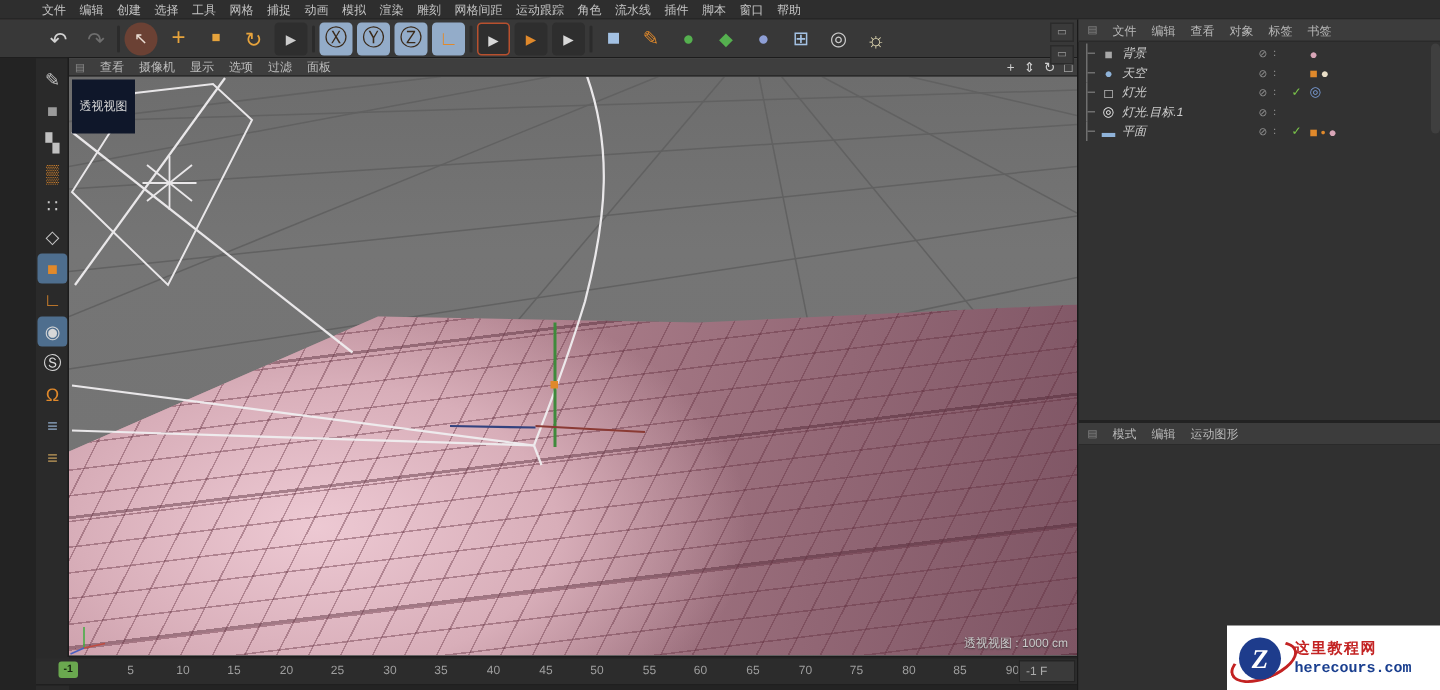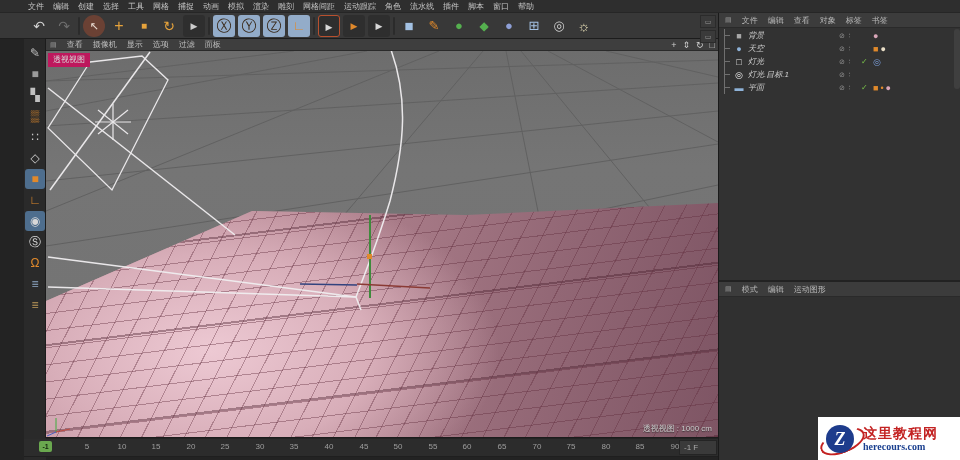--- a/index.html
+++ b/index.html
@@ -45,7 +45,7 @@
        repeating-linear-gradient(353deg, rgba(70,28,42,0.40) 0 2px, rgba(0,0,0,0) 2px 86px),
        radial-gradient(ellipse 400px 240px at 165px 300px, #edc9d3 0%, #d8aeb9 40%, rgba(216,174,185,0) 72%),
        linear-gradient(100deg, #c799a5 0%, #b28490 40%, #926775 75%, #7e5564 100%);}
-  .vp-label{position:absolute;left:2px;top:14px;padding:2px 5px;background:#be185d;color:#d6d6d6;
+  .vp-label{position:absolute;left:2px;top:14px;padding:13px 5px;background:#0f172a;color:#d6d6d6;
             font-size:8px;line-height:10px;}
   .grid-label{position:absolute;right:6px;bottom:3px;font-size:8px;color:#c9c9c9;
               text-shadow:0 1px 1px rgba(40,40,40,0.8);}

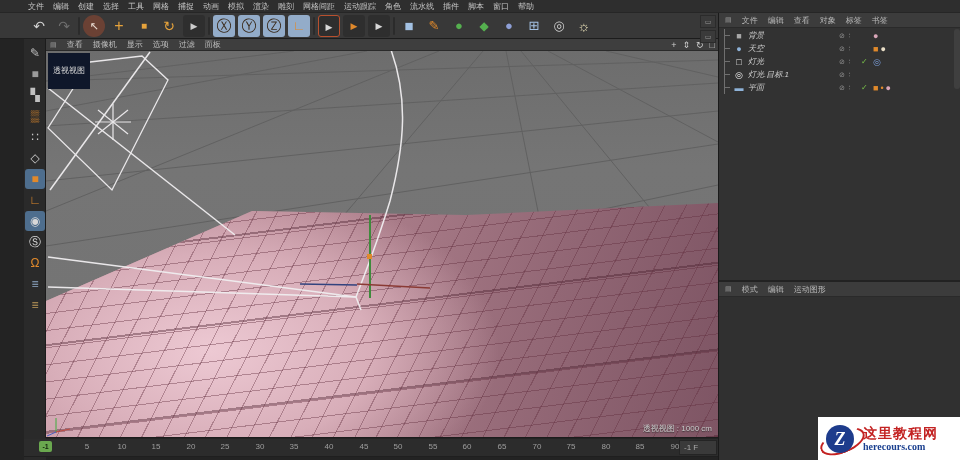--- a/index.html
+++ b/index.html
@@ -88,7 +88,7 @@
   .wm-swoosh{position:absolute;left:-1px;top:9px;width:43px;height:19px;border:2px solid #c32222;
              border-radius:50%;transform:rotate(-22deg);border-top-color:transparent;}
   .wm-text{margin-left:3px;}
-  .wm-line1{color:#c32222;font-size:14px;font-weight:bold;letter-spacing:1px;line-height:16px;}
+  .wm-line1{color:#c32222;font-size:10px;font-weight:bold;letter-spacing:1px;line-height:16px;}
   .wm-line2{color:#1a3f8f;font-size:10px;font-weight:bold;line-height:12px;
             font-family:Liberation Serif, serif;}
 </style>

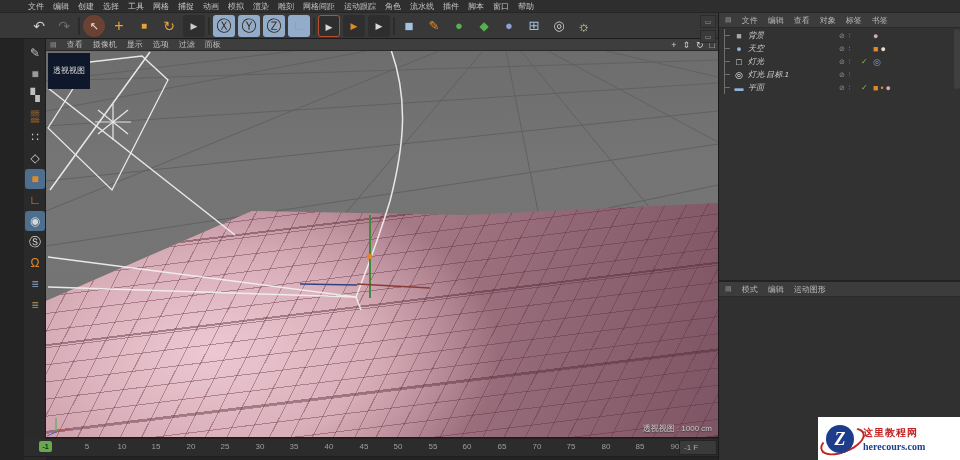--- a/index.html
+++ b/index.html
@@ -90,7 +90,7 @@
   .wm-text{margin-left:3px;}
   .wm-line1{color:#c32222;font-size:10px;font-weight:bold;letter-spacing:1px;line-height:16px;}
   .wm-line2{color:#1a3f8f;font-size:10px;font-weight:bold;line-height:12px;
-            font-family:Liberation Serif, serif;}
+            font-family:Liberation Mono, monospace;}
 </style>
 </head>
 <body>

